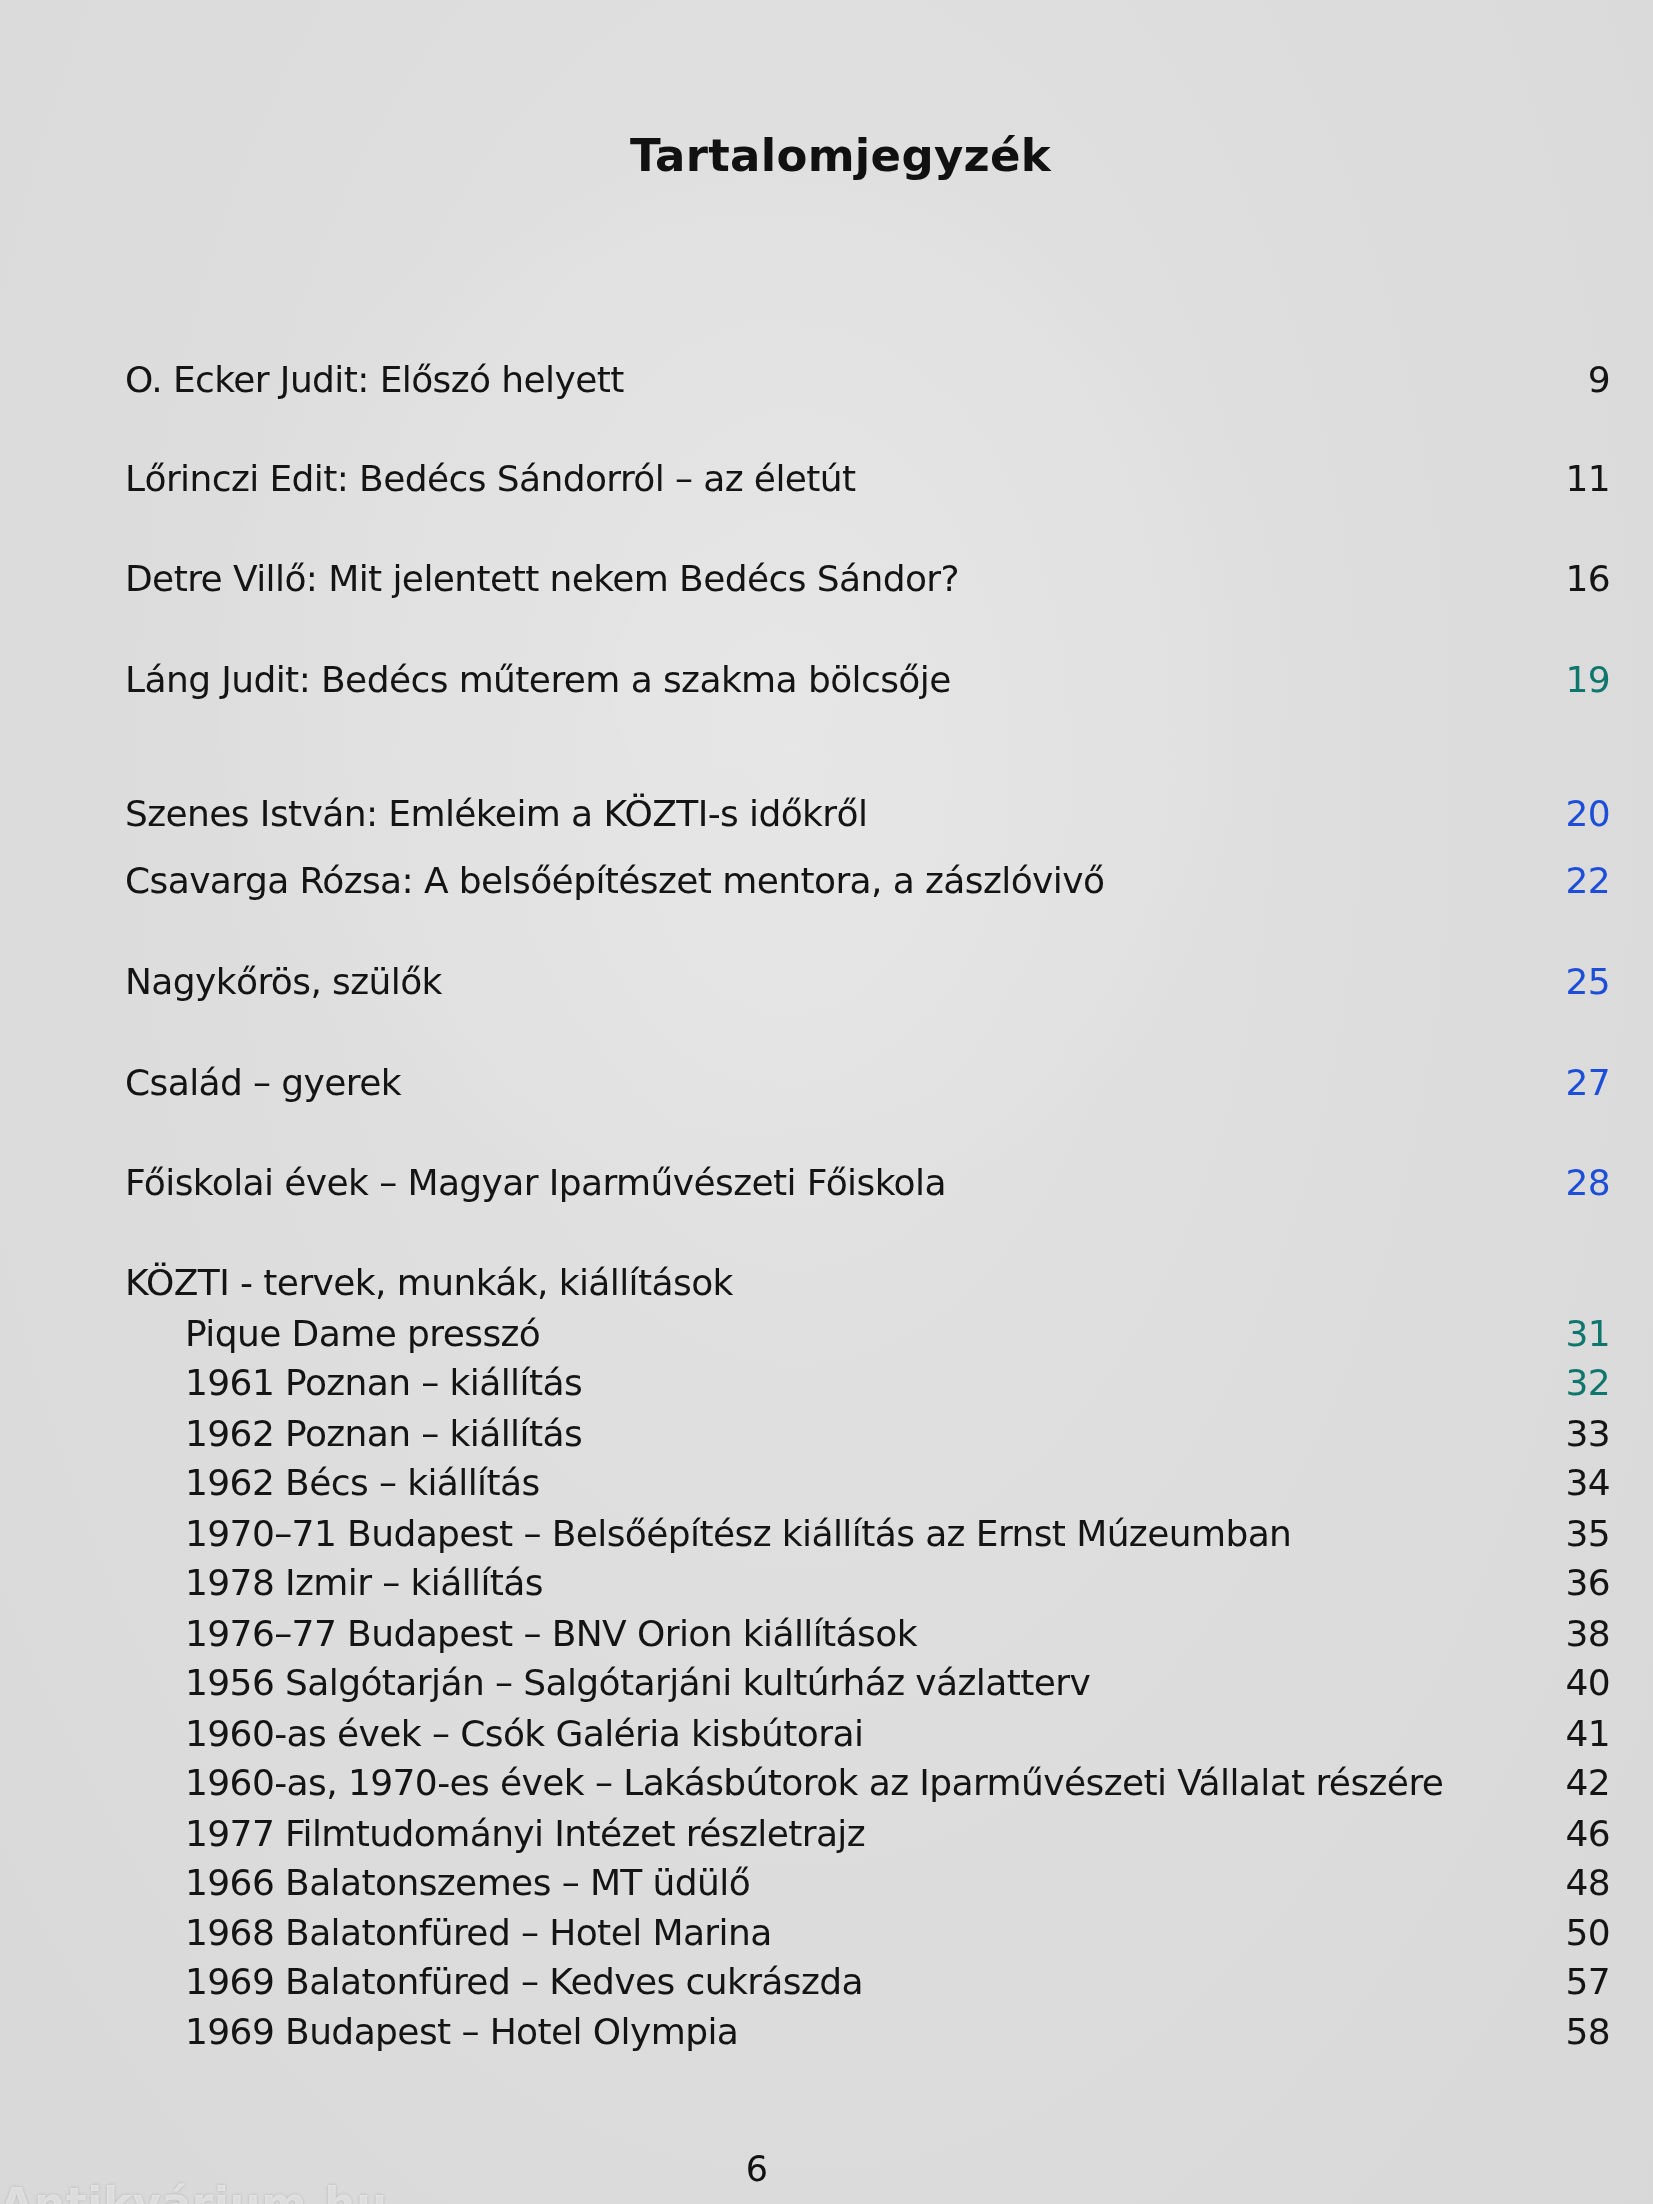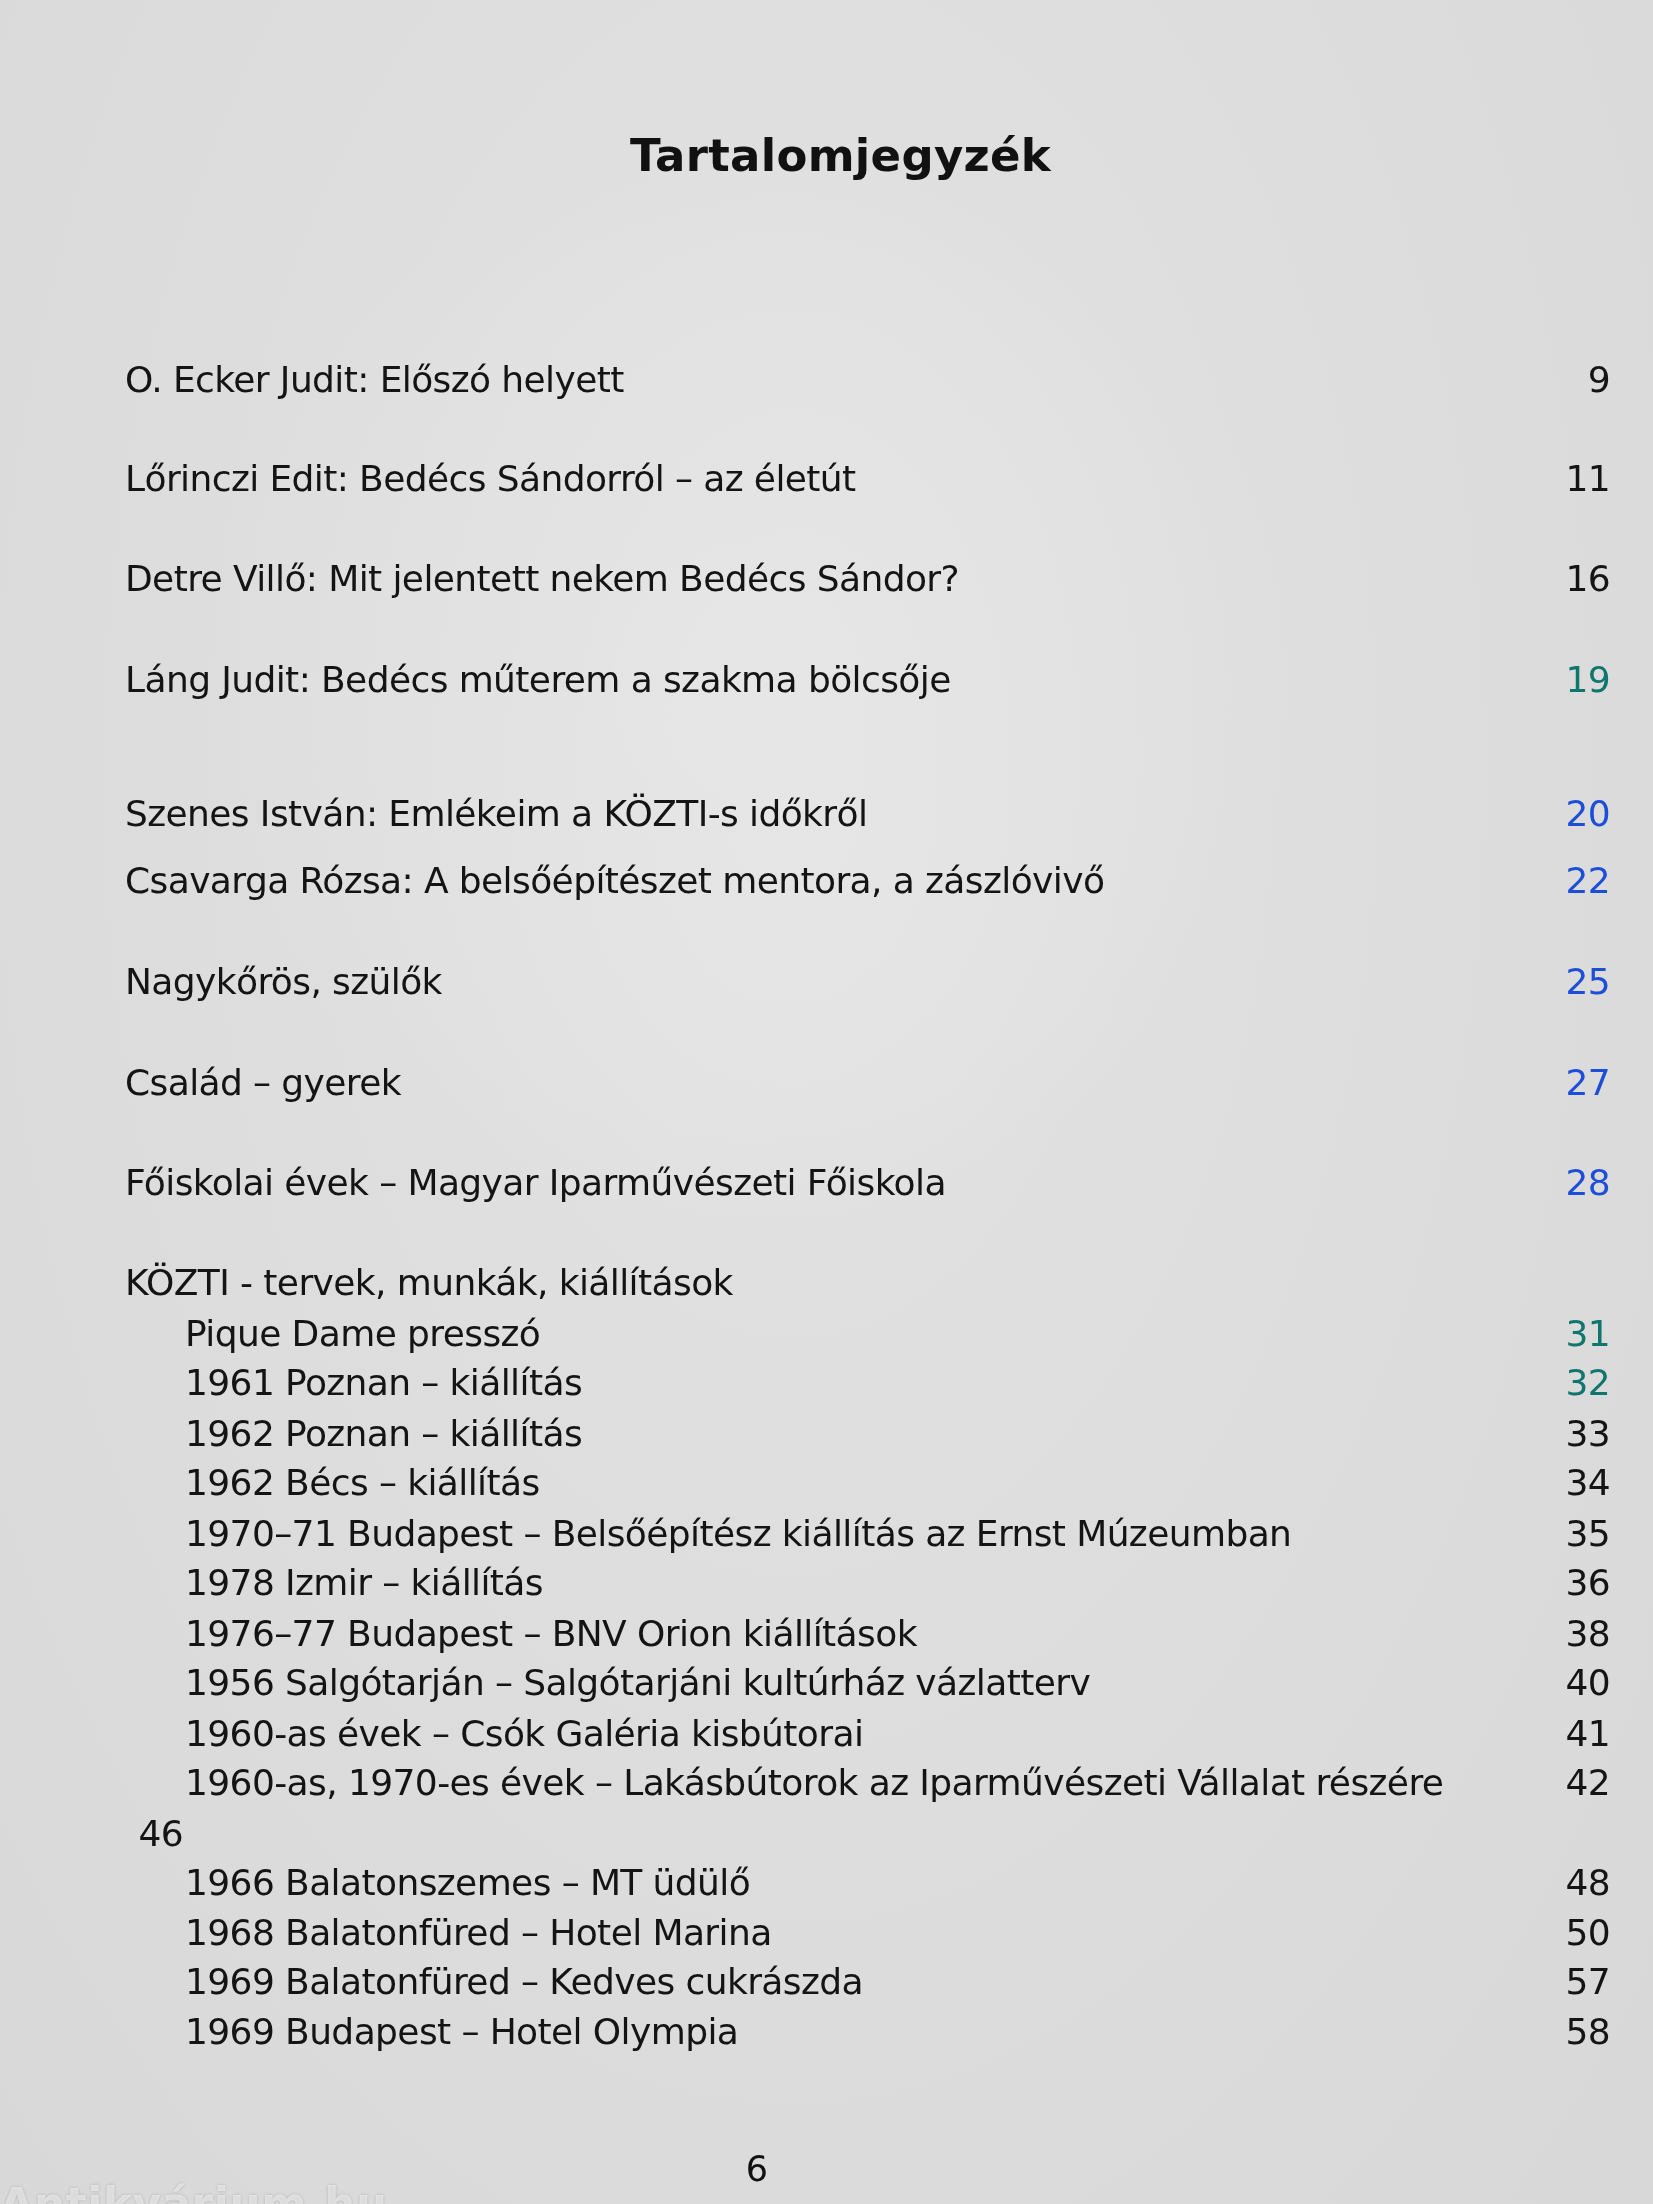--- a/index.html
+++ b/index.html
@@ -132,6 +132,7 @@
     <span class="page">42</span>
   </div>
   <div class="row sub" style="top:1813px">
+    <span class="label">1977 Filmtudományi Intézet részletrajz</span>
     <span class="page">46</span>
   </div>
   <div class="row sub" style="top:1862px">

